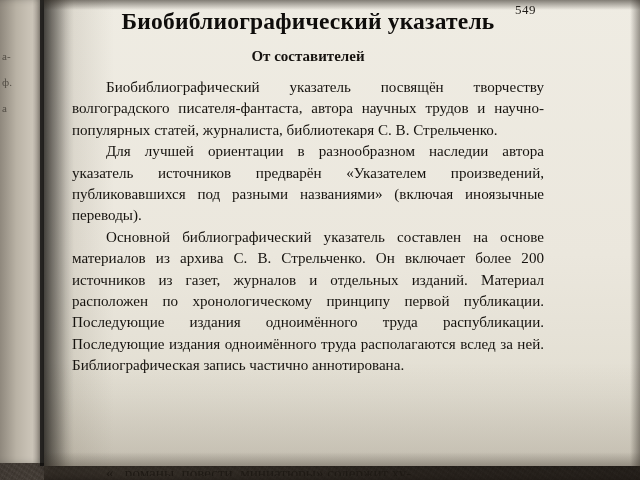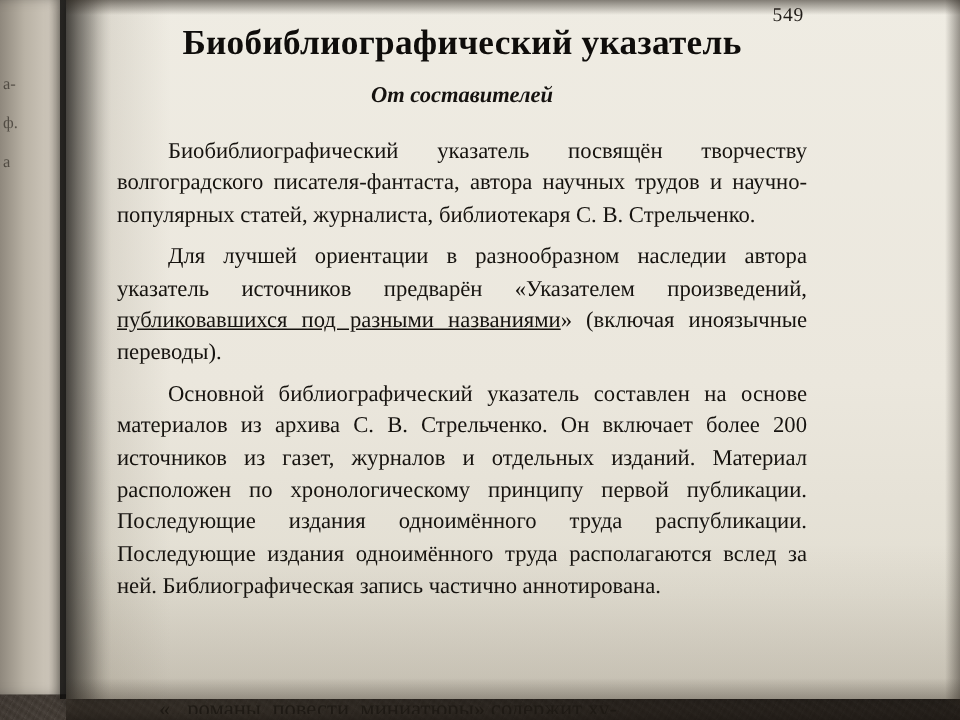--- a/index.html
+++ b/index.html
@@ -102,7 +102,7 @@
 
   .doc-title {
     margin: 0;
-    padding-top: 16px;
+    padding-top: 8px;
     text-align: center;
     font-size: 23.5px;
     font-weight: bold;

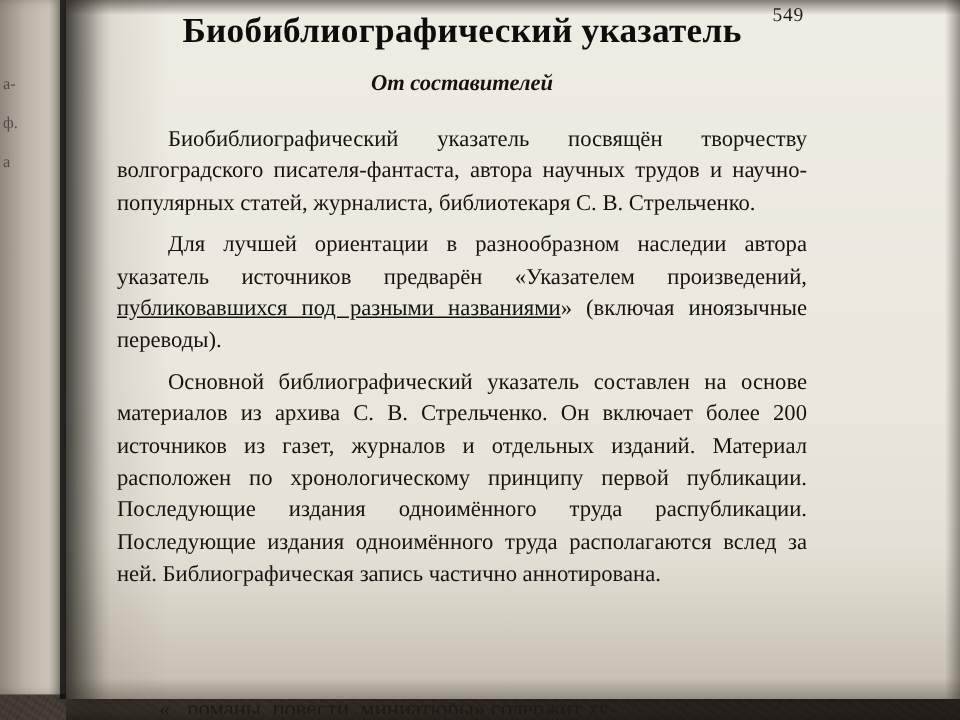--- a/index.html
+++ b/index.html
@@ -115,7 +115,6 @@
     padding-top: 13px;
     text-align: center;
     font-size: 15px;
-    font-style: italic;
     font-weight: bold;
     color: #15120f;
   }

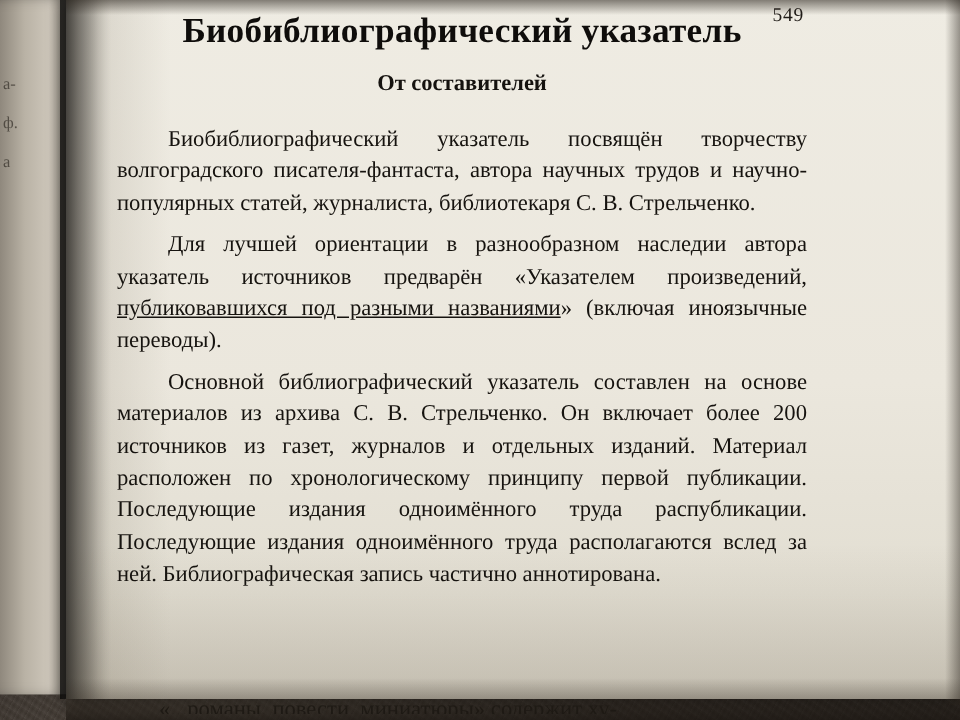--- a/index.html
+++ b/index.html
@@ -128,7 +128,7 @@
     color: #16130f;
   }
   .body-text p {
-    margin: 6px;
+    margin: 0;
     text-indent: 34px;
   }
 

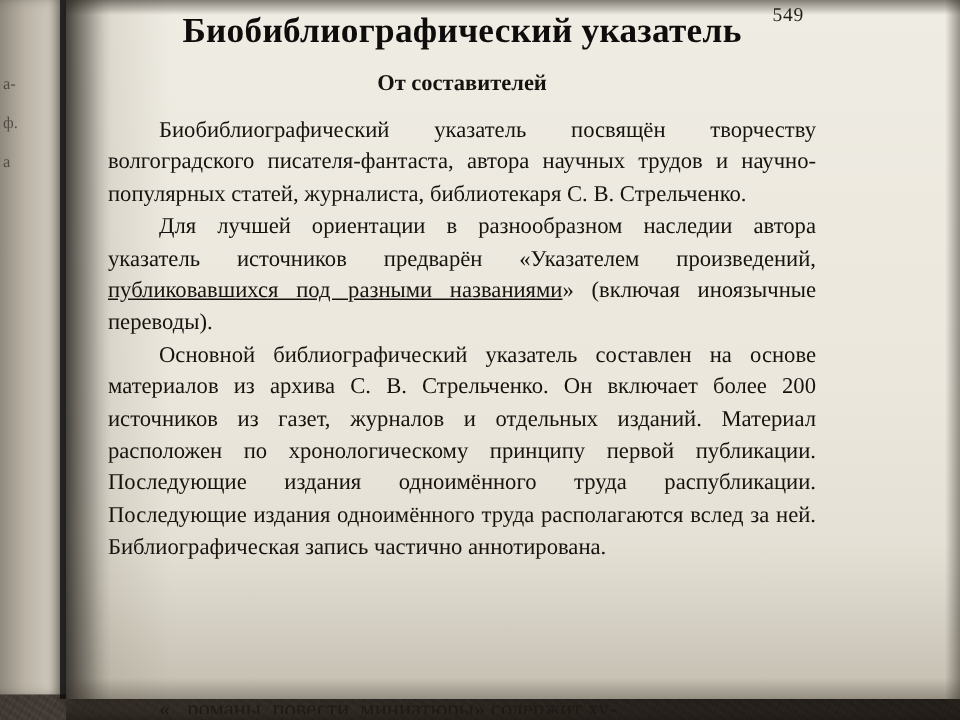--- a/index.html
+++ b/index.html
@@ -132,7 +132,7 @@
     text-indent: 34px;
   }
 
-  .body-text .u { text-decoration: underline; }
+  .body-text .u { }
 
   
   .cut-line {

